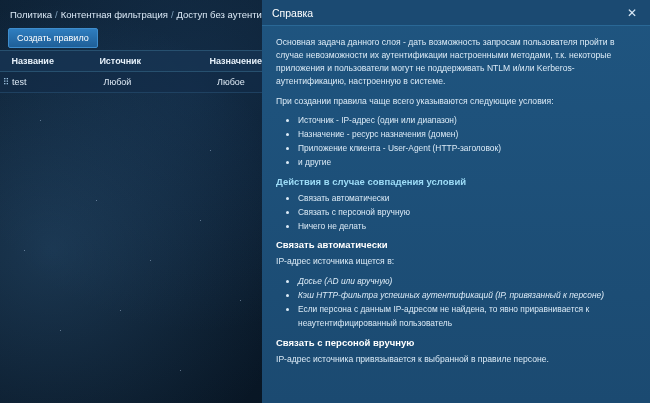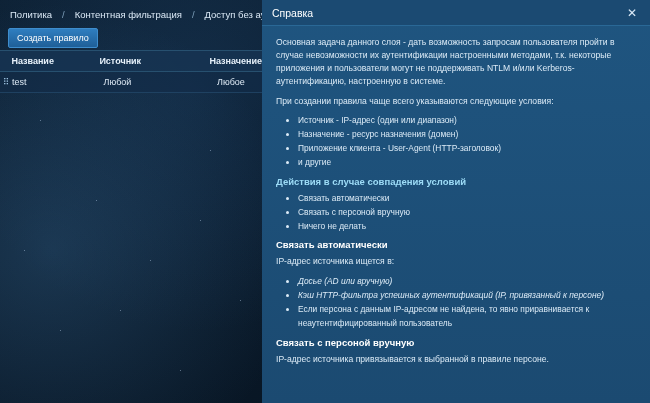--- a/index.html
+++ b/index.html
@@ -41,7 +41,7 @@
     color: #cfe0f0;
     display: flex;
     align-items: center;
-    gap: 10px;
+    gap: 3px;
     white-space: nowrap;
   }
   #breadcrumb .crumb { color: #dbe9f6; }

